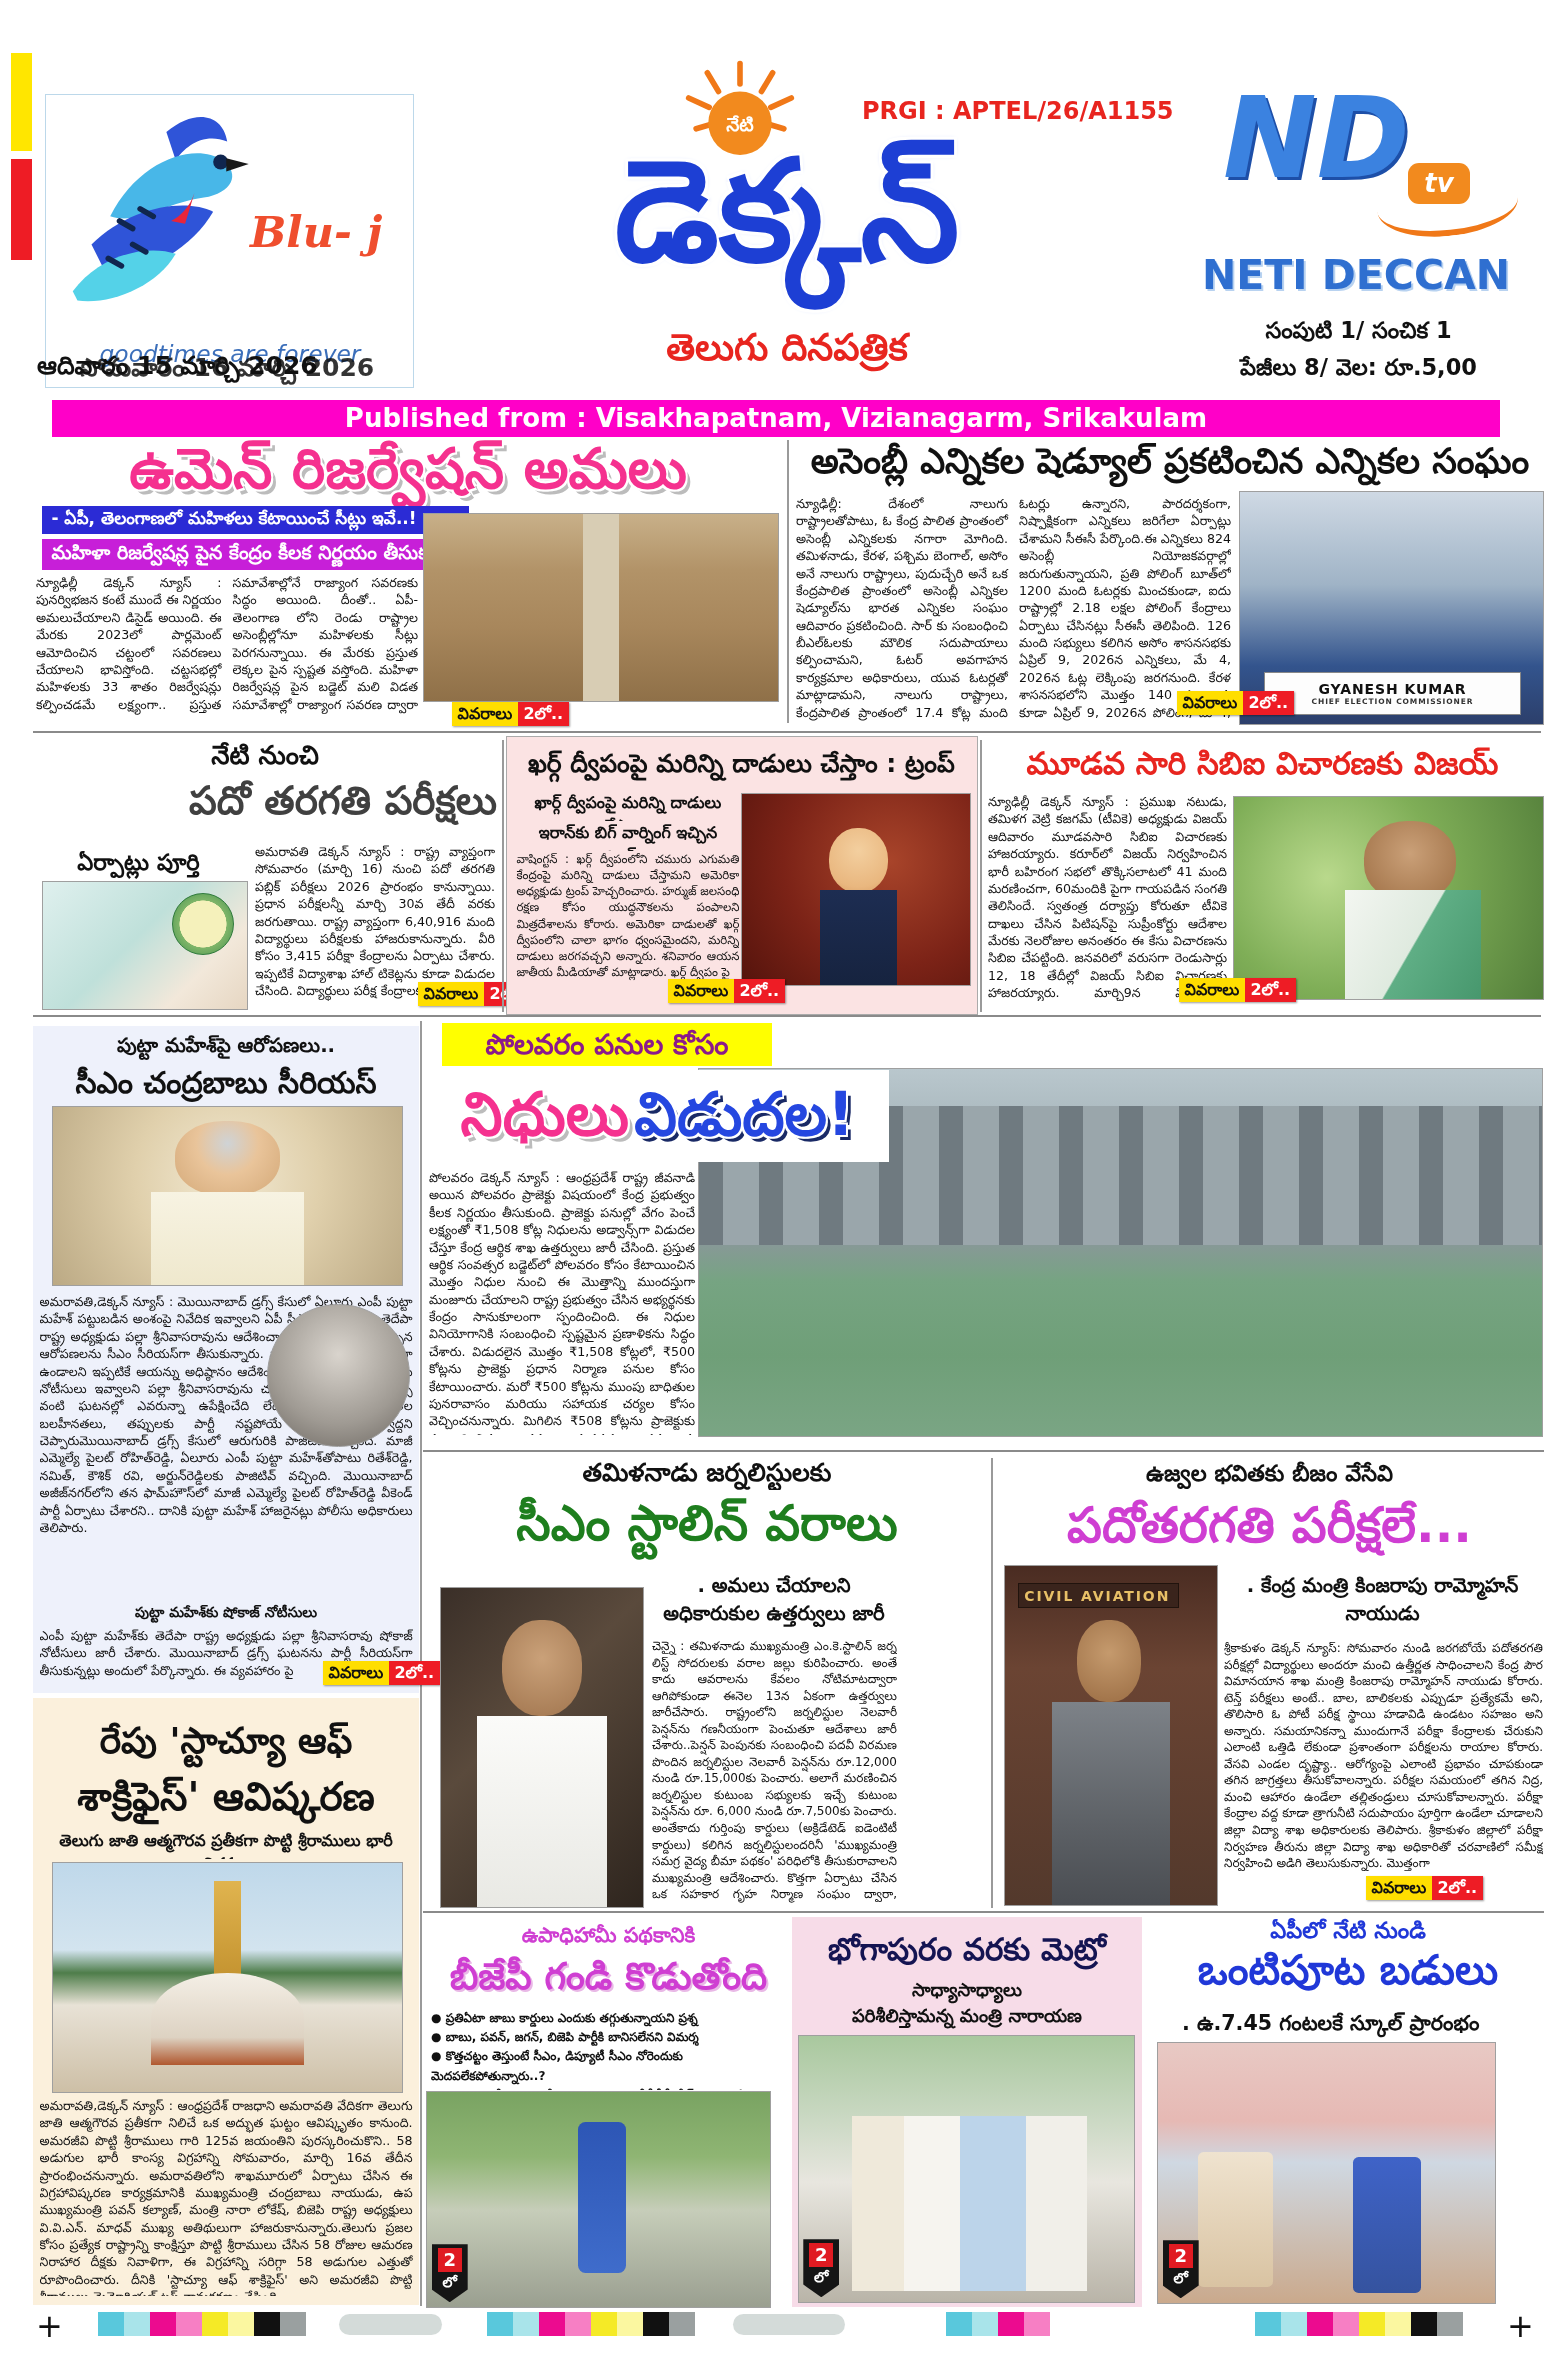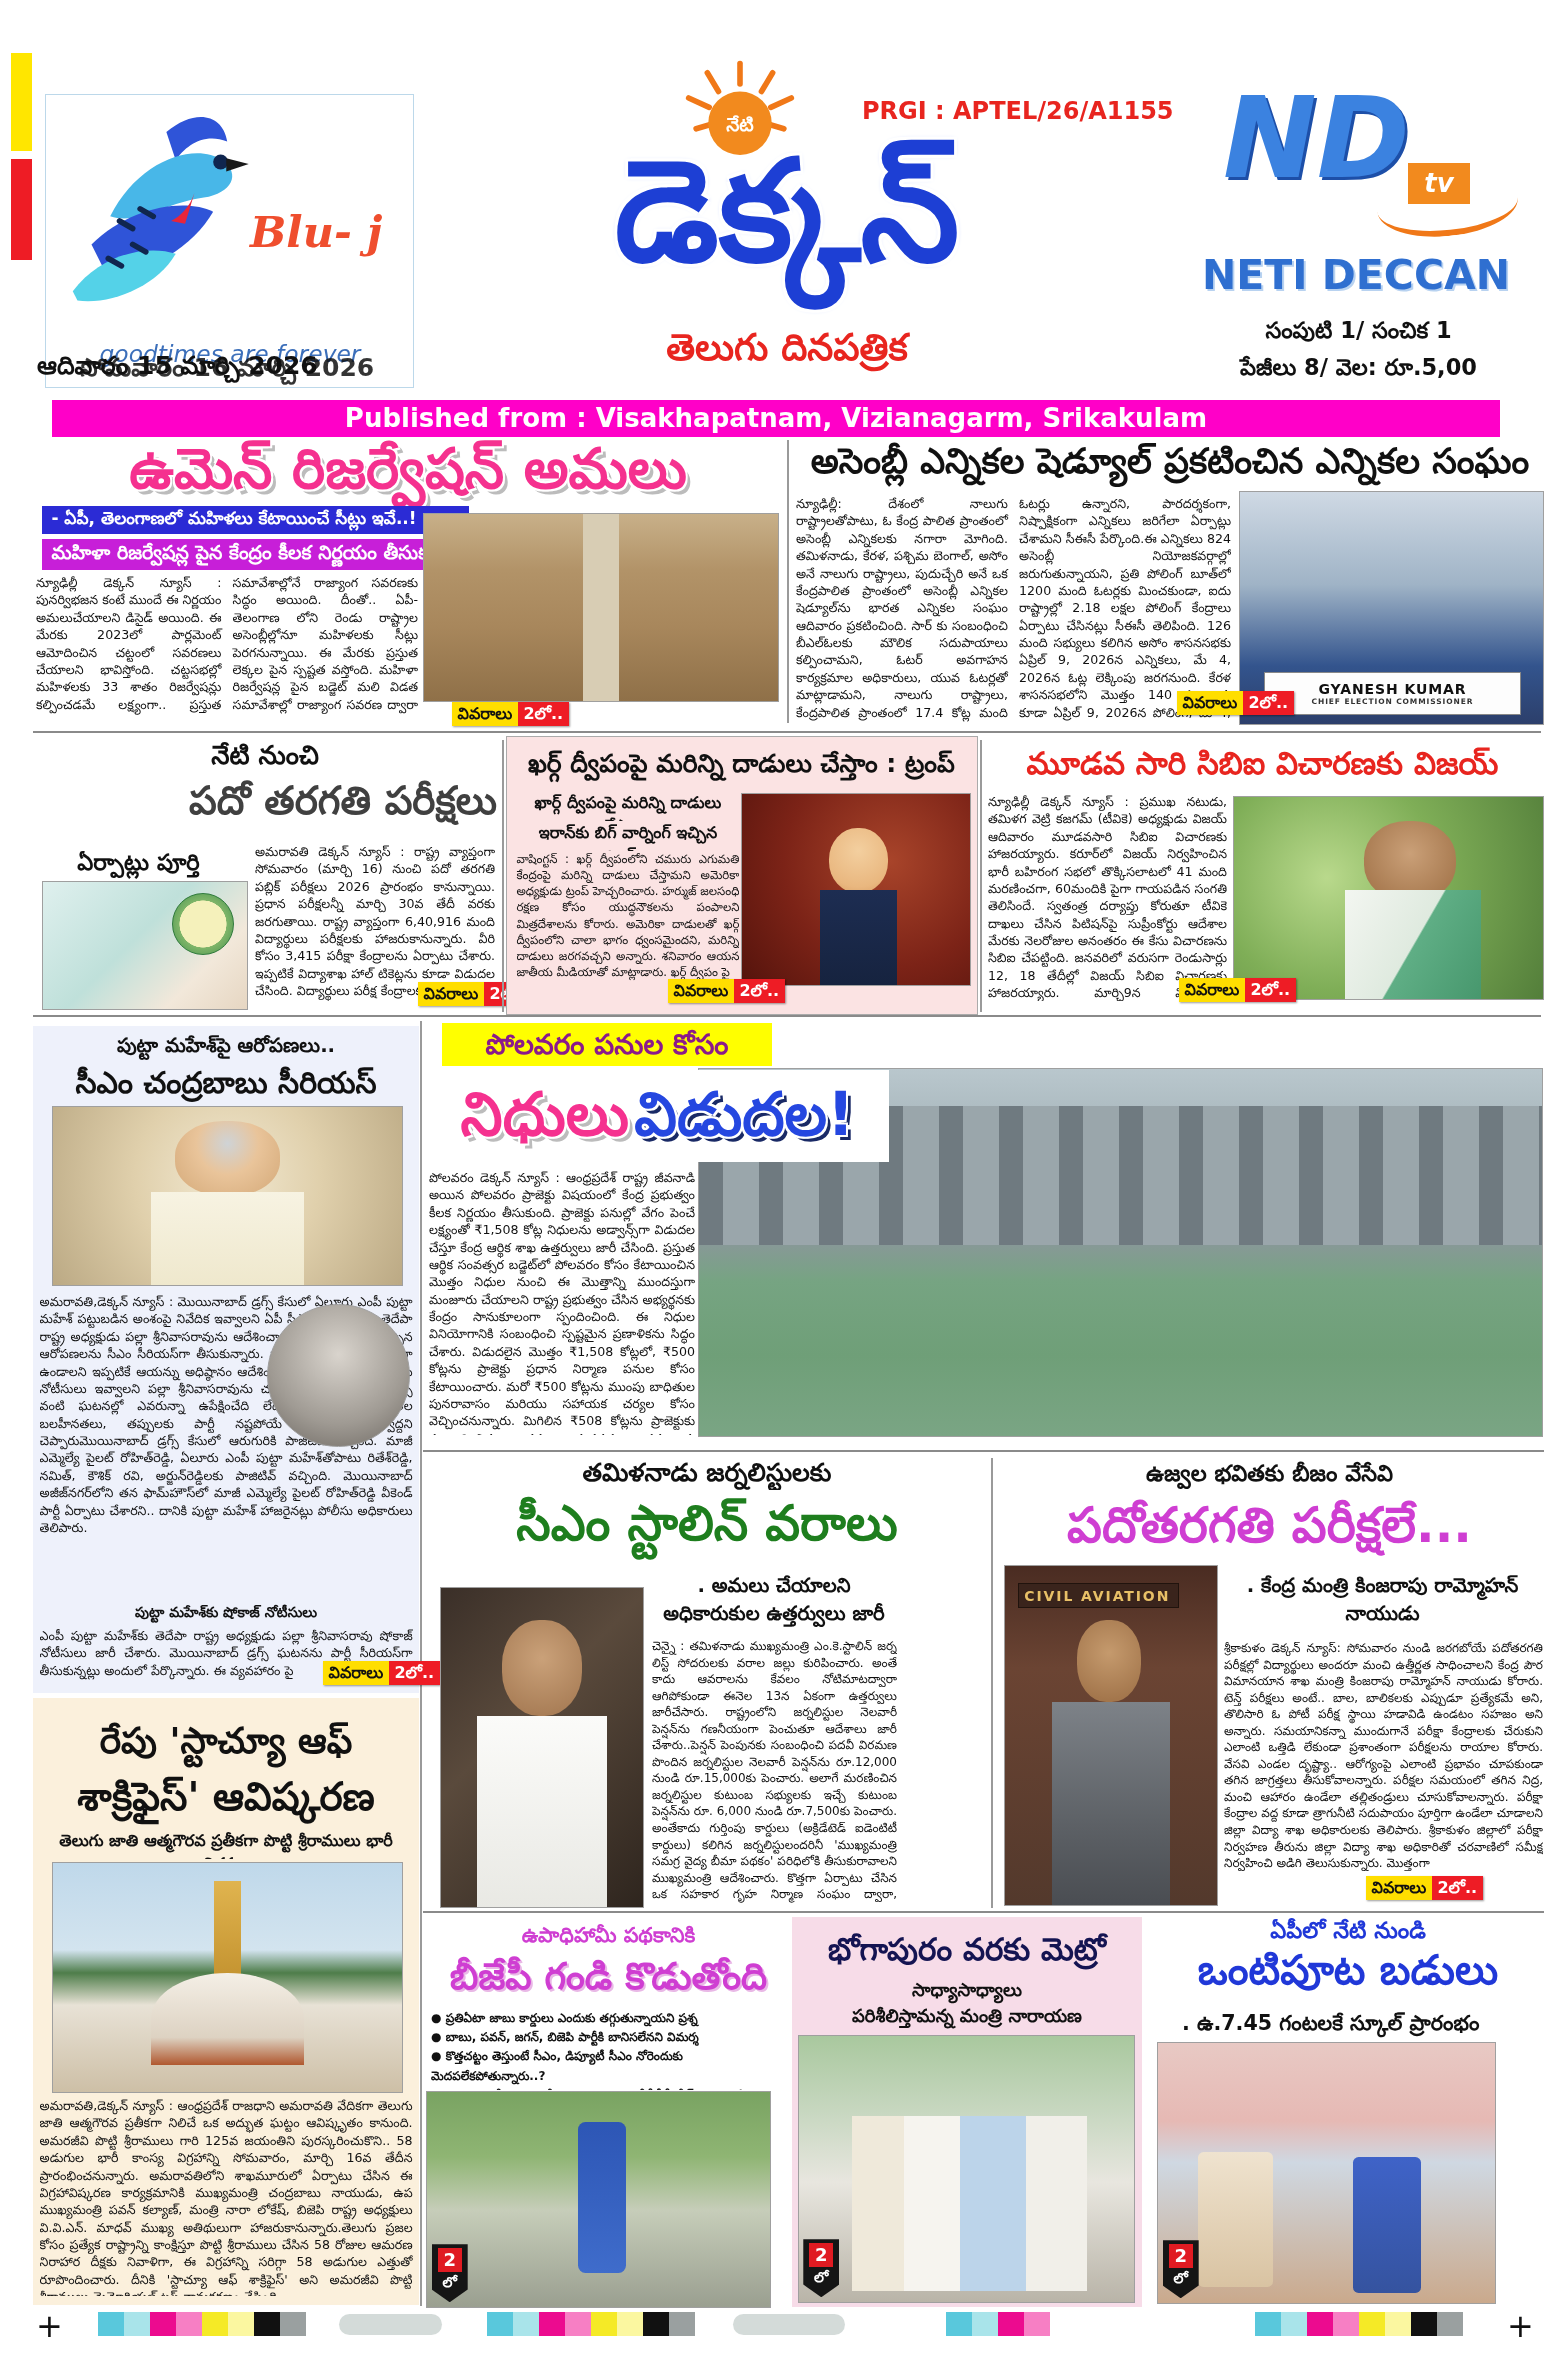--- a/index.html
+++ b/index.html
@@ -143,7 +143,7 @@
   <div class="abs" style="left:1176px;top:73px;width:361px;height:187px;">
     <span class="abs bold" style="left:47px;top:0;font-size:112px;font-style:italic;color:#3b82e0;text-shadow:2.8px 2.8px 0 #1d4fa8;">ND</span>
     <span class="abs" style="left:201px;top:101px;width:141px;height:56px;border-bottom:6.6px solid #f07818;border-radius:50%;transform:rotate(-6deg);"></span>
-    <span class="abs bold" style="left:232px;top:90px;width:62px;height:41px;background:#f28a1e;color:#fff;font-size:26px;font-style:italic;text-align:center;line-height:41px;border-radius:0;">tv</span>
+    <span class="abs bold" style="left:232px;top:90px;width:62px;height:41px;background:#f28a1e;color:#fff;font-size:26px;font-style:italic;text-align:center;line-height:41px;border-radius:11px;">tv</span>
   </div>
   <div class="abs ctr bold" style="left:1171px;top:251px;width:370px;font-size:41px;color:#2f6fd0;text-shadow:1.9px 1.9px 0 #b8d2f0;">NETI DECCAN</div>
   <div class="abs ctr bold" style="left:1204px;top:317px;width:309px;font-size:22.5px;color:#111;">సంపుటి 1/ సంచిక 1</div>

